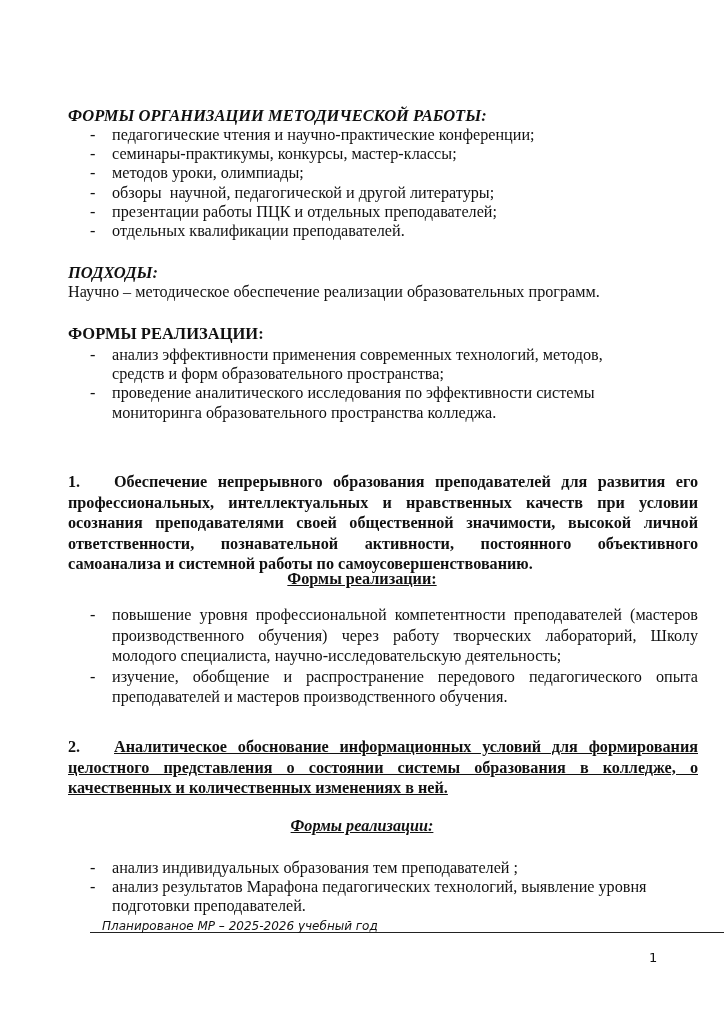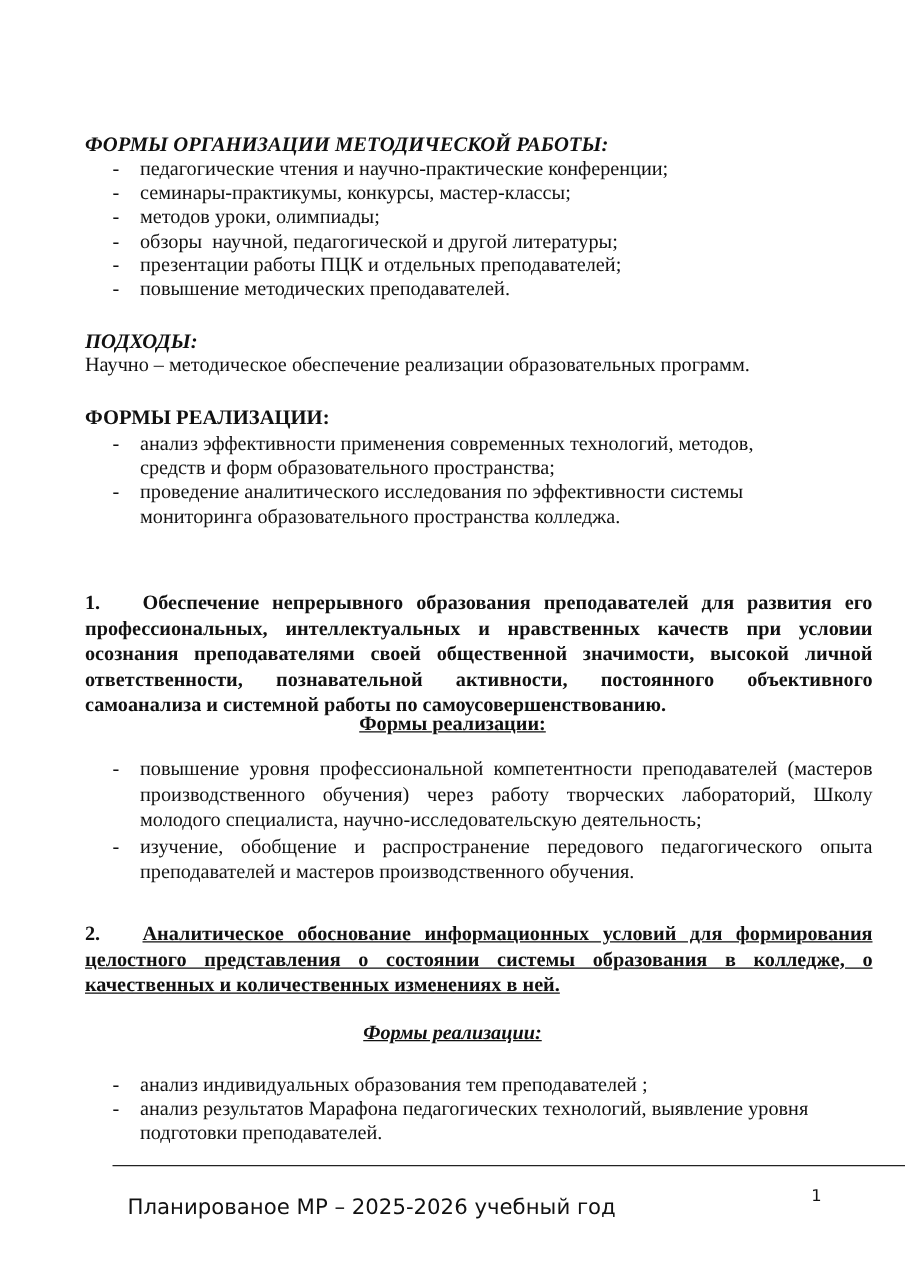--- a/index.html
+++ b/index.html
@@ -37,7 +37,7 @@
     <li><span class="dash">-</span><span>методов уроки, олимпиады;</span></li>
     <li><span class="dash">-</span><span style="white-space:pre;">обзоры  научной, педагогической и другой литературы;</span></li>
     <li><span class="dash">-</span><span>презентации работы ПЦК и отдельных преподавателей;</span></li>
-    <li><span class="dash">-</span><span>повышение методических преподавателей.</span></li>
+    <li><span class="dash">-</span><span>отдельных квалификации преподавателей.</span></li>
   </ul>
 
   <div class="abs h-italic" style="left:68px; top:263px;">ПОДХОДЫ:</div>

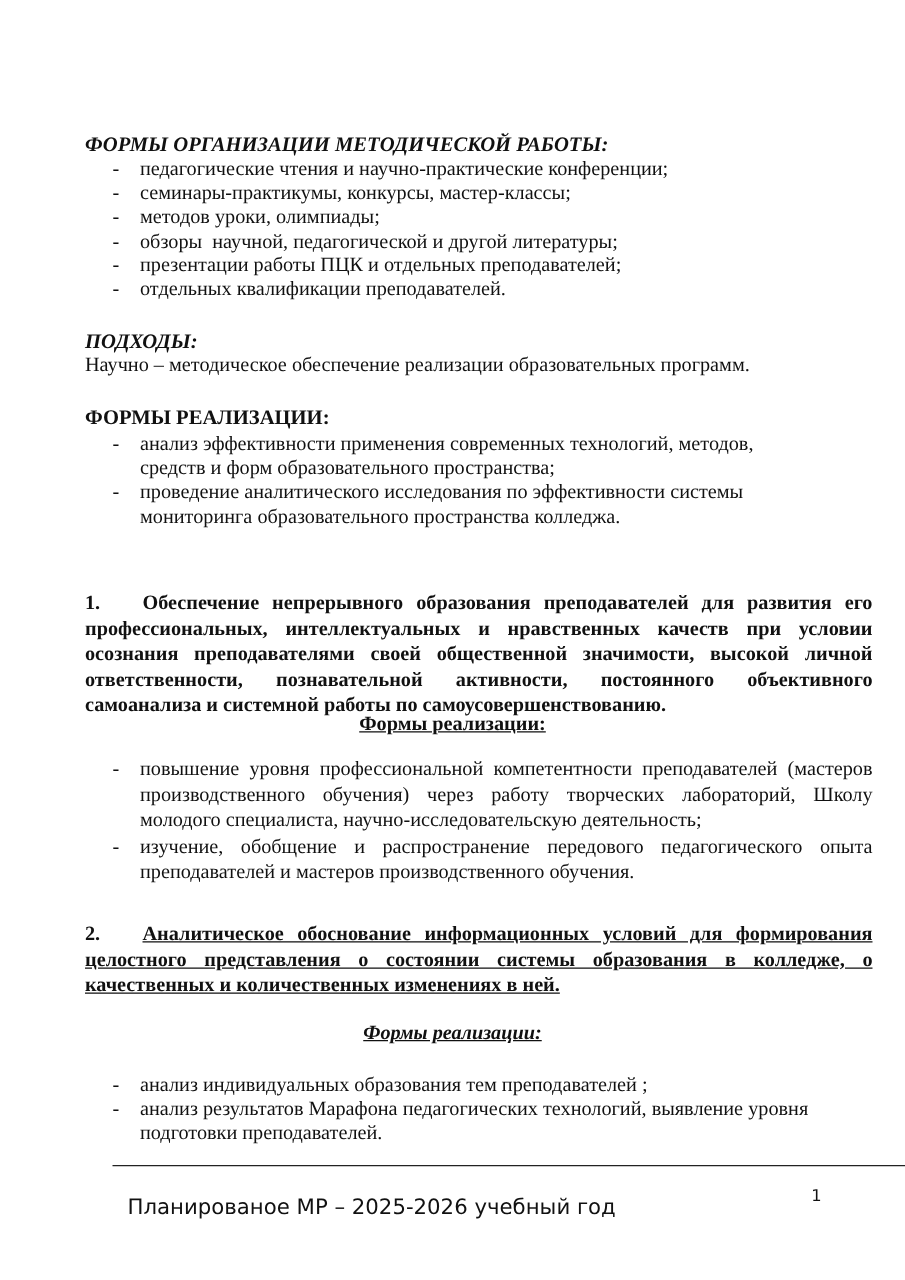--- a/index.html
+++ b/index.html
@@ -23,7 +23,7 @@
     .center-heading.italic { font-style: italic; }
     .footer-rule { position: absolute; left: 90px; top: 932px; width: 640px; height: 0; border-top: 1.5px solid #222222; }
     .footer-page { position: absolute; left: 649px; top: 950px; font-family: "DejaVu Sans", sans-serif; font-size: 13px; }
-    .footer-text { position: absolute; left: 102px; top: 956px; font-family: "DejaVu Sans", sans-serif; font-size: 17px; }
+    .footer-text { position: absolute; left: 102px; top: 919px; font-family: "DejaVu Sans", sans-serif; font-size: 12px; font-style: italic; }
   </style>
 </head>
 <body>

